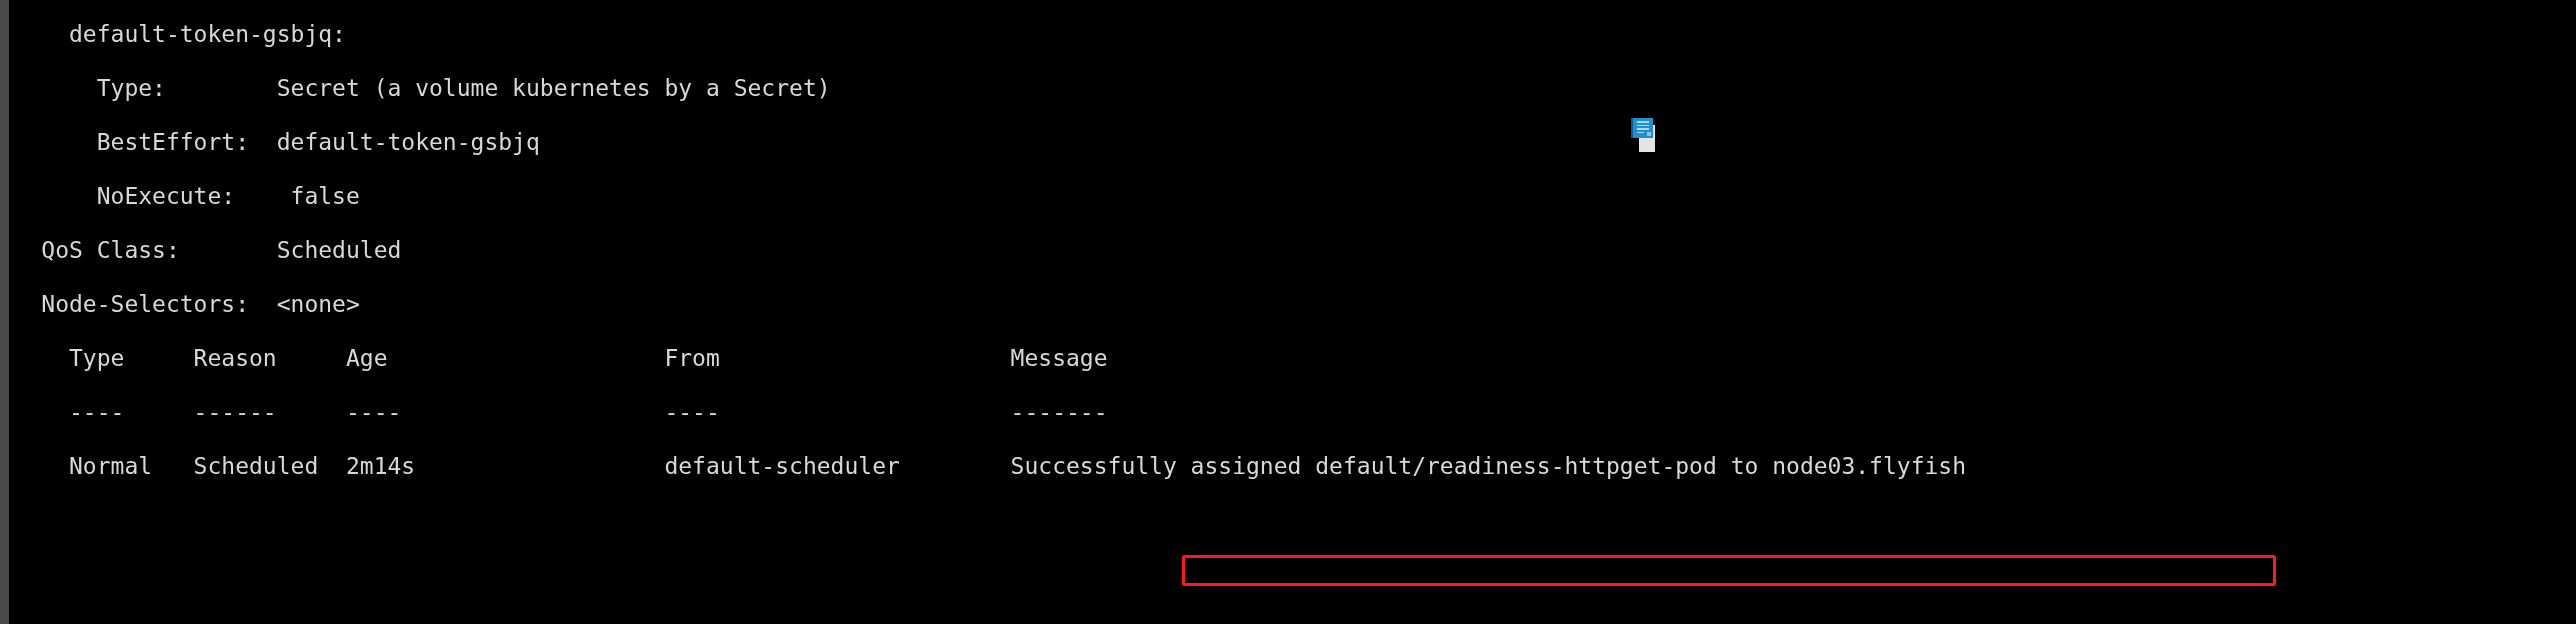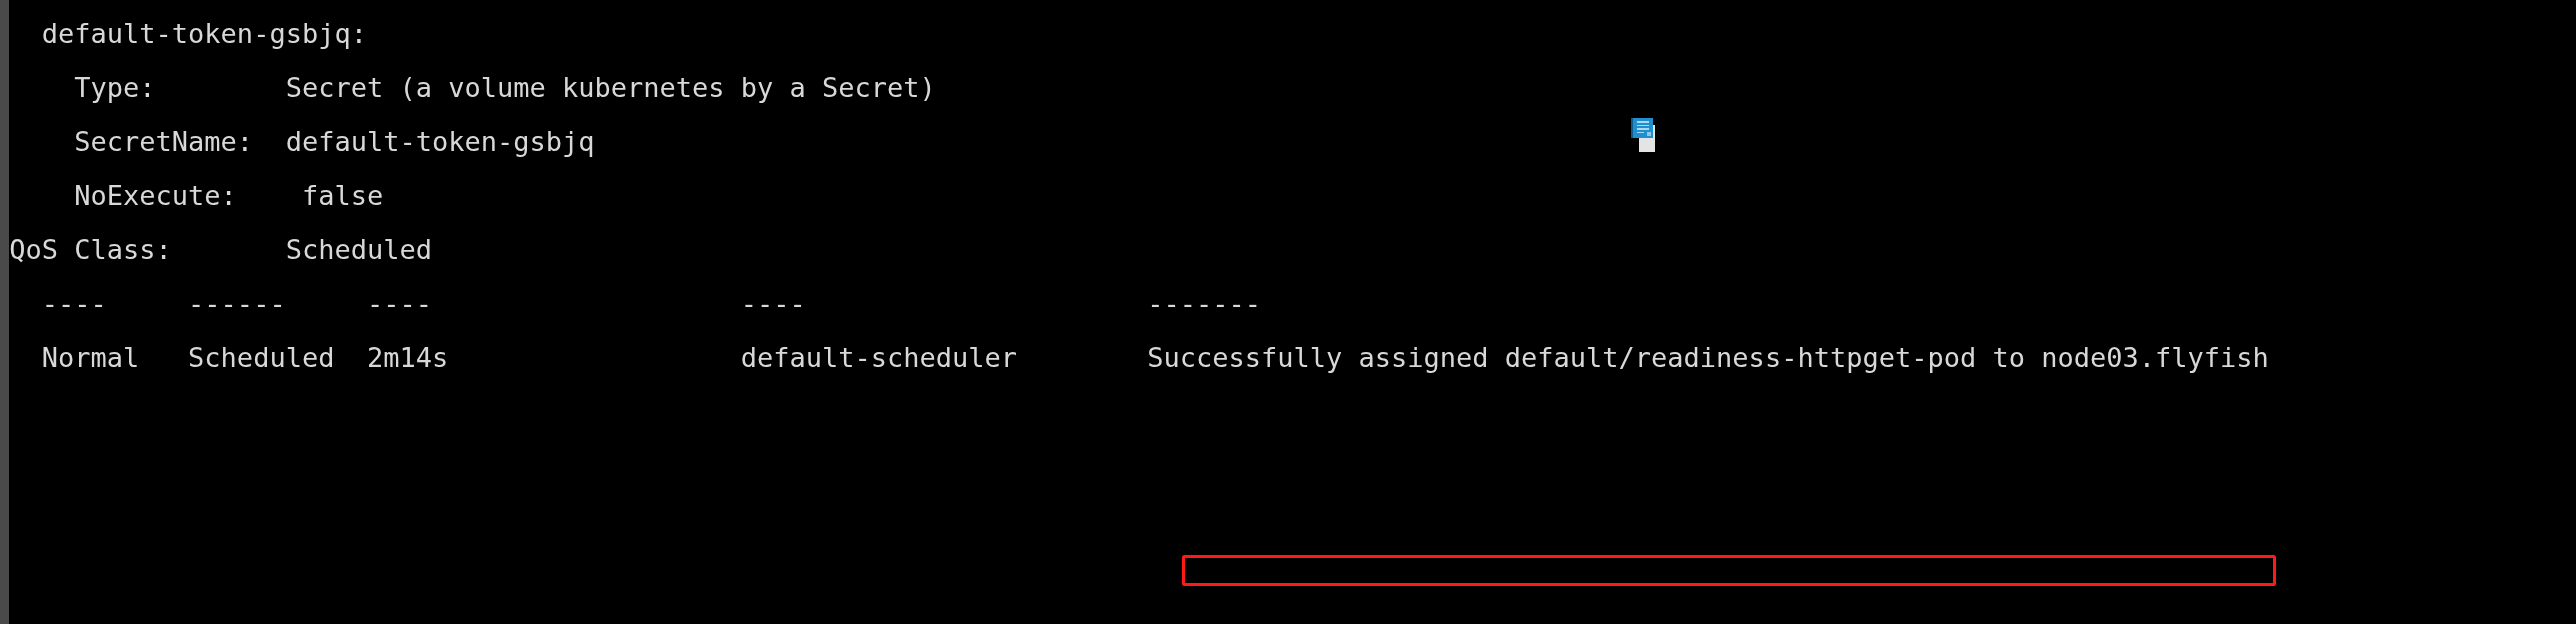--- a/index.html
+++ b/index.html
@@ -64,8 +64,9 @@
     height: 18px;
     white-space: pre;
     display: block;
-    font-size: 27px;
+    font-size: 23px;
     line-height: 18px;
+    margin-left: 32px;
   }
 
   .hl-box {

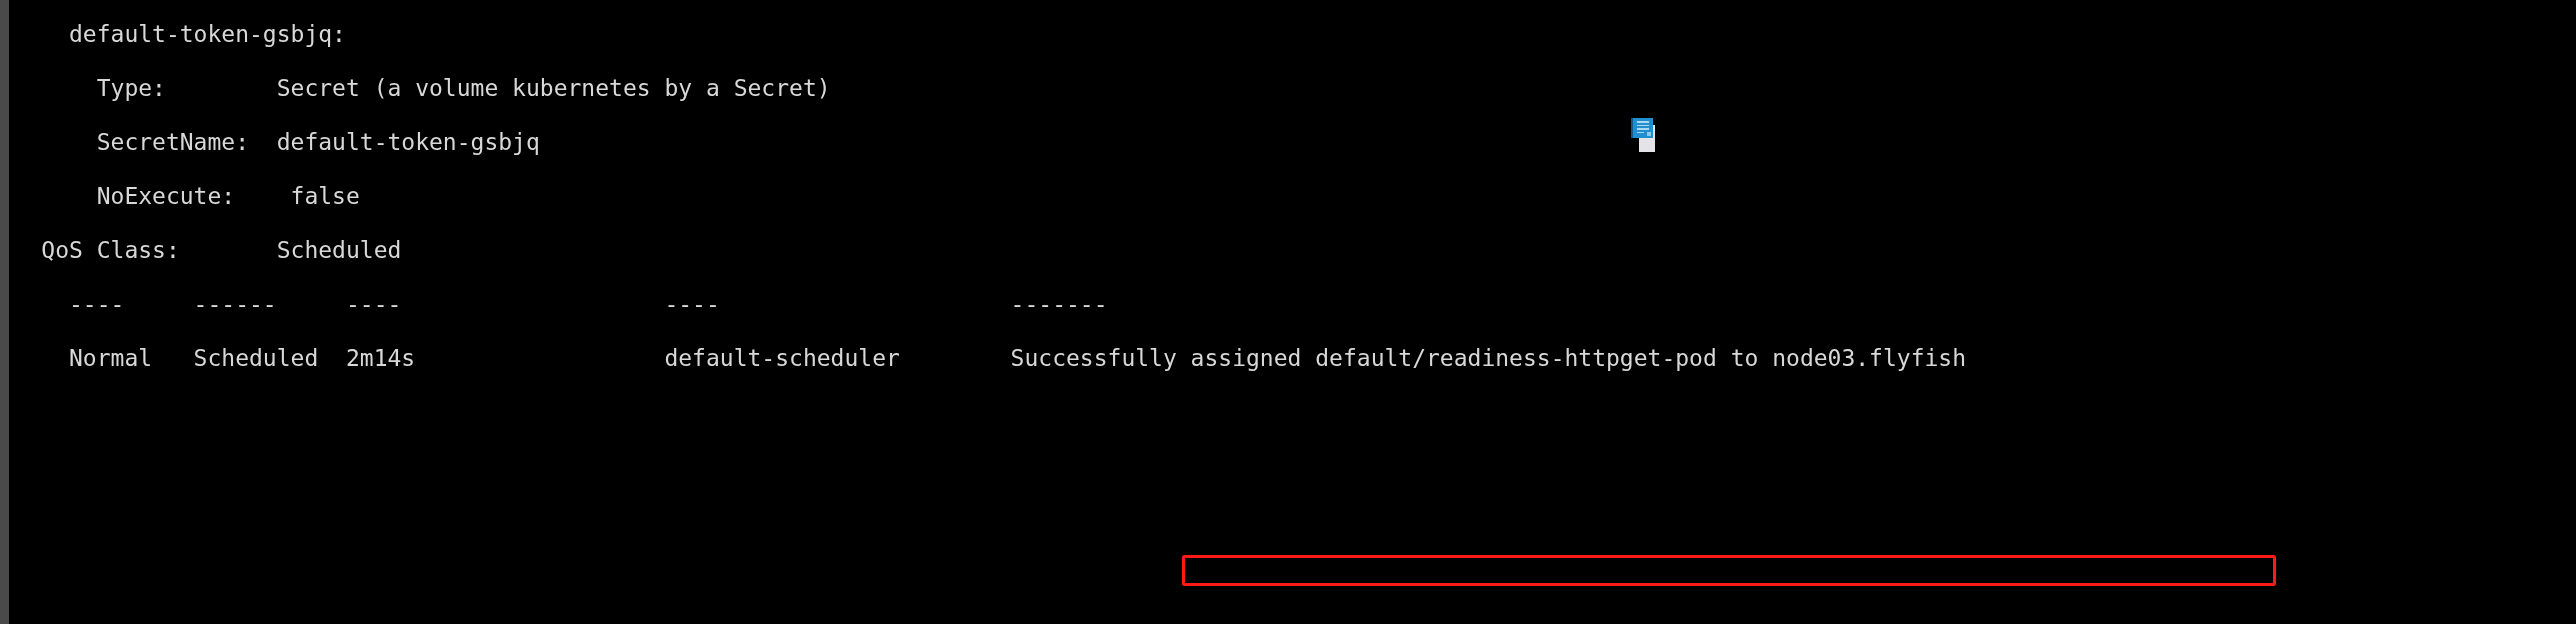--- a/index.html
+++ b/index.html
@@ -138,7 +138,7 @@
     <div class="lines">
       <span class="line">  default-token-gsbjq:</span>
       <span class="line">    Type:        Secret (a volume kubernetes by a Secret)</span>
-      <span class="line">    SecretName:  default-token-gsbjq</span>
+      <span class="line">    BestEffort:  default-token-gsbjq</span>
       <span class="line">    NoExecute:    false</span>
       <span class="line">QoS Class:       Scheduled</span>
       <span class="line">  ----     ------     ----                   ----                     -------</span>

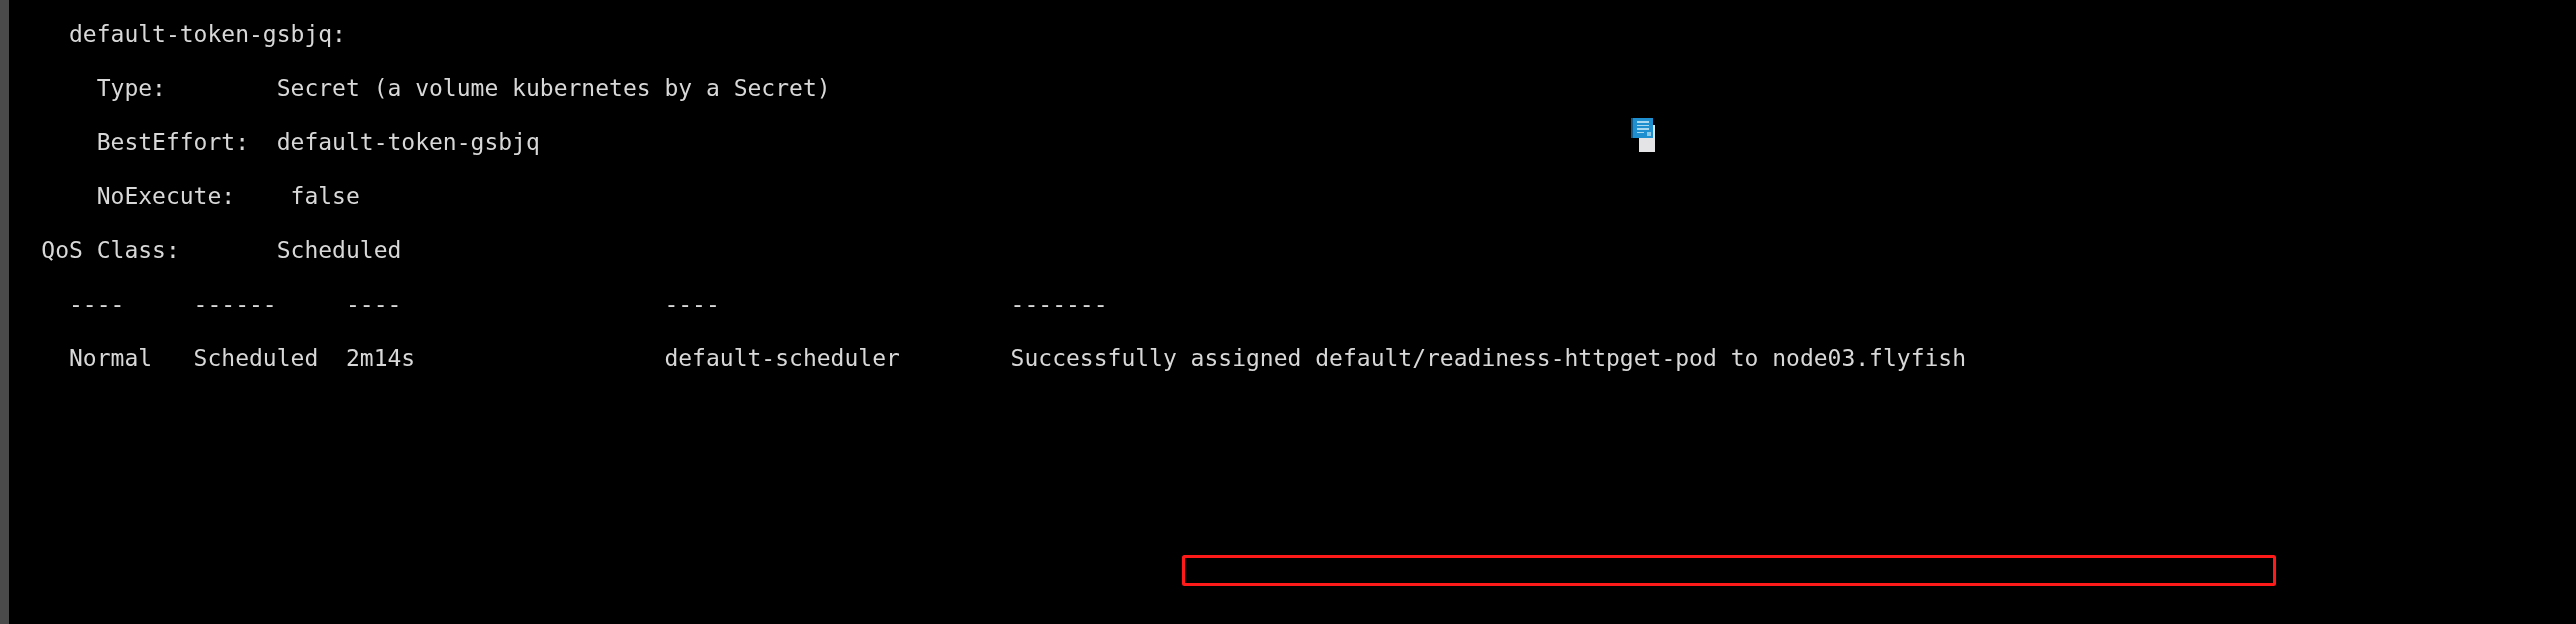--- a/index.html
+++ b/index.html
@@ -141,6 +141,7 @@
       <span class="line">    BestEffort:  default-token-gsbjq</span>
       <span class="line">    NoExecute:    false</span>
       <span class="line">QoS Class:       Scheduled</span>
+      <span class="line">Node-Selectors:  &lt;none&gt;</span>
       <span class="line">  ----     ------     ----                   ----                     -------</span>
       <span class="line">  Normal   Scheduled  2m14s                  default-scheduler        Successfully assigned default/readiness-httpget-pod to node03.flyfish</span>
       

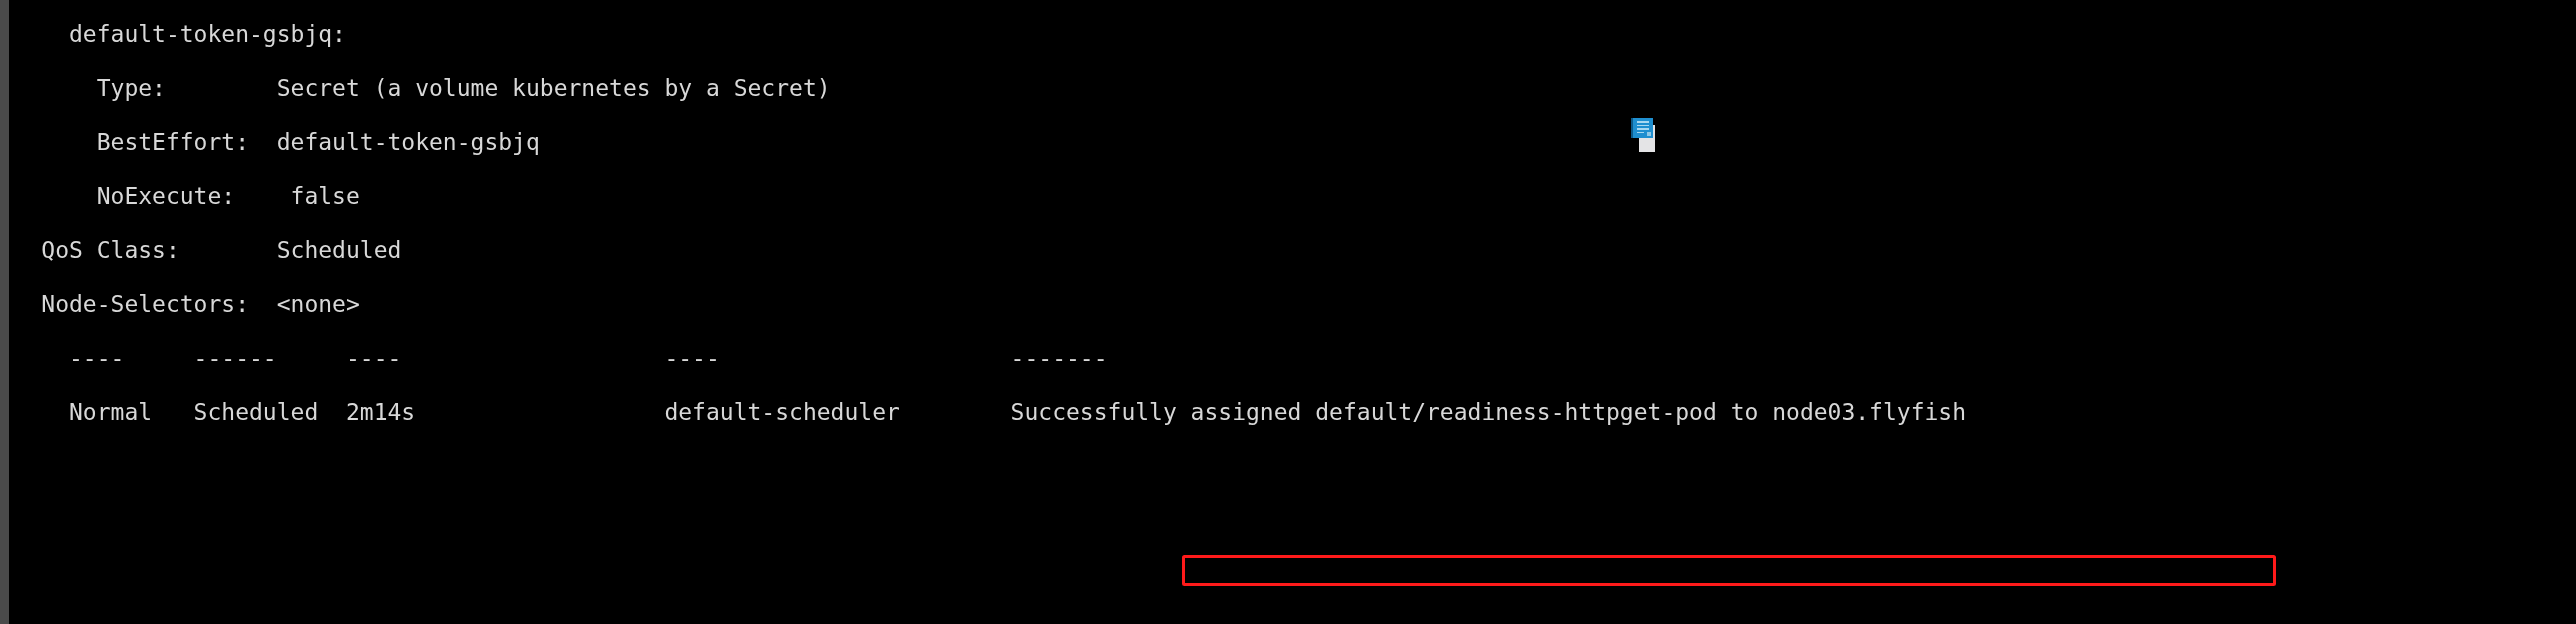--- a/index.html
+++ b/index.html
@@ -142,6 +142,7 @@
       <span class="line">    NoExecute:    false</span>
       <span class="line">QoS Class:       Scheduled</span>
       <span class="line">Node-Selectors:  &lt;none&gt;</span>
+      <span class="line">  Type     Reason     Age                    From                     Message</span>
       <span class="line">  ----     ------     ----                   ----                     -------</span>
       <span class="line">  Normal   Scheduled  2m14s                  default-scheduler        Successfully assigned default/readiness-httpget-pod to node03.flyfish</span>
       

